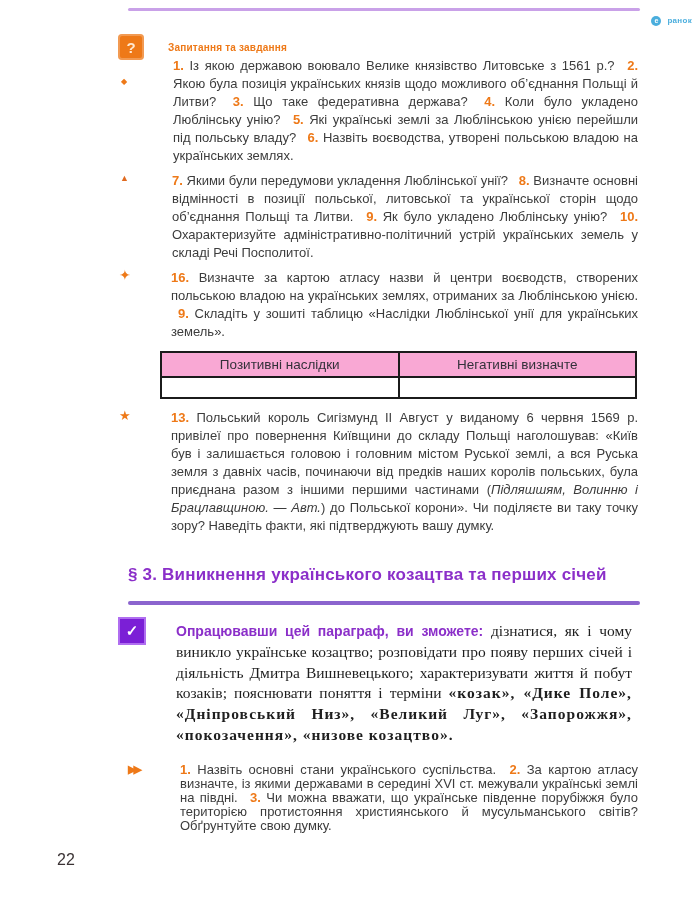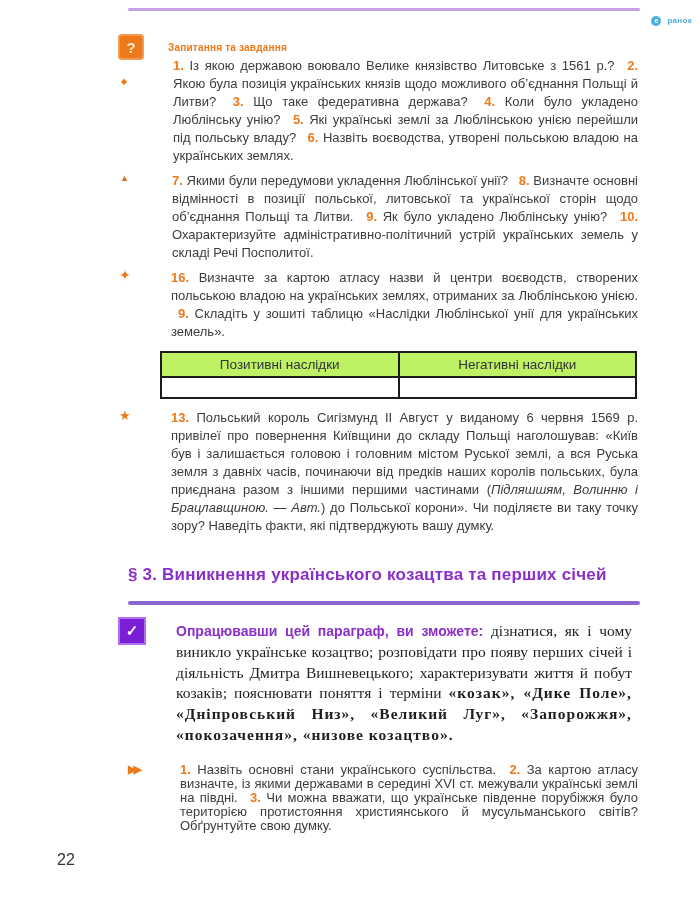--- a/index.html
+++ b/index.html
@@ -82,7 +82,7 @@
   }
   .tbl th,.tbl td{border:2px solid #1b1b1b;}
   .tbl th{
-    background:#bef264;
+    background:#f9a8d4;
     font-weight:400;font-size:13.5px;color:#33313a;
     padding:4px 10px;text-align:center;
   }

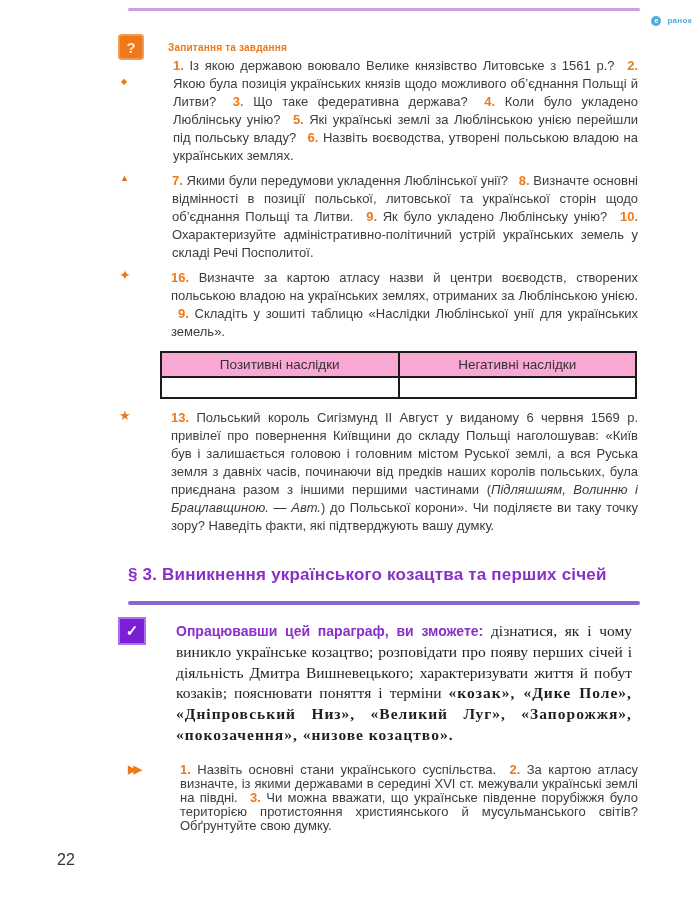--- a/index.html
+++ b/index.html
@@ -165,7 +165,7 @@
       <thead>
         <tr>
           <th>Позитивні наслідки</th>
-          <th>Негативні наслідки</th>
+          <th>Негативні визначте</th>
         </tr>
       </thead>
       <tbody>

